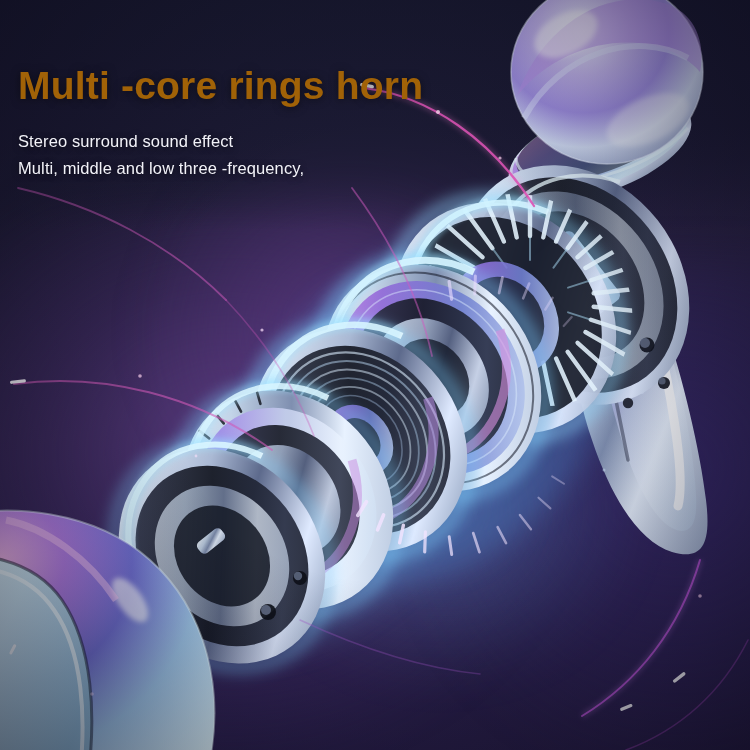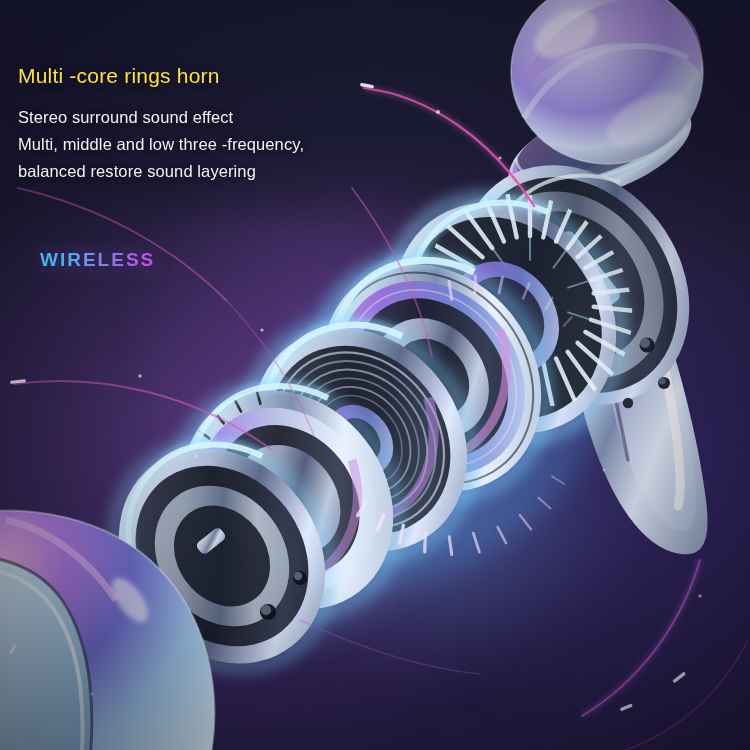--- a/index.html
+++ b/index.html
@@ -55,7 +55,7 @@
   
   .headline {
     position:absolute; left:18px; top:64px;
-    font-size:21px; font-weight:400; color:#fde047;
+    font-size:39px; font-weight:700; color:#a16207;
     letter-spacing:.2px; white-space:nowrap;
     text-shadow:0 1px 8px rgba(0,0,0,.5);
   }

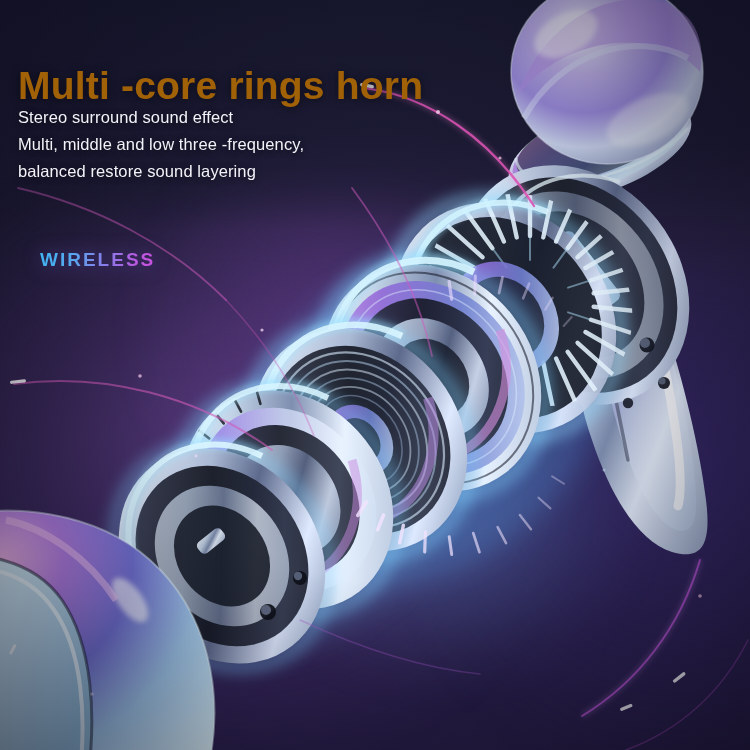--- a/index.html
+++ b/index.html
@@ -60,7 +60,7 @@
     text-shadow:0 1px 8px rgba(0,0,0,.5);
   }
   .subs {
-    position:absolute; left:18px; top:104px;
+    position:absolute; left:18px; top:128px;
     font-size:16.5px; font-weight:400; color:#f2f2f8;
     line-height:27px; letter-spacing:.1px;
     text-shadow:0 1px 6px rgba(0,0,0,.55);

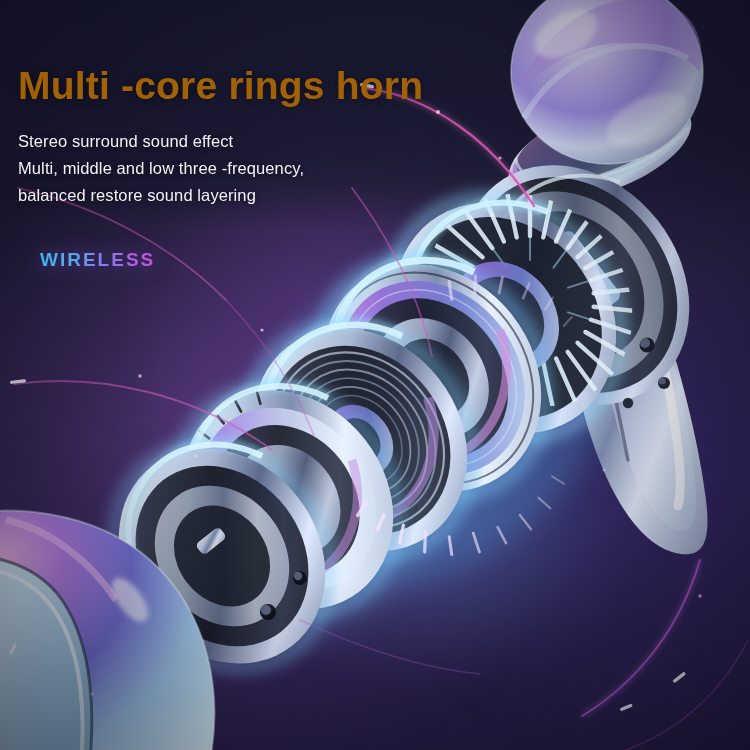--- a/index.html
+++ b/index.html
@@ -465,7 +465,6 @@
   <div class="subs">
     <div>Stereo surround sound effect</div>
     <div>Multi, middle and low three -frequency,</div>
-    <div>balanced restore sound layering</div>
   </div>
 
   <div class="badge">

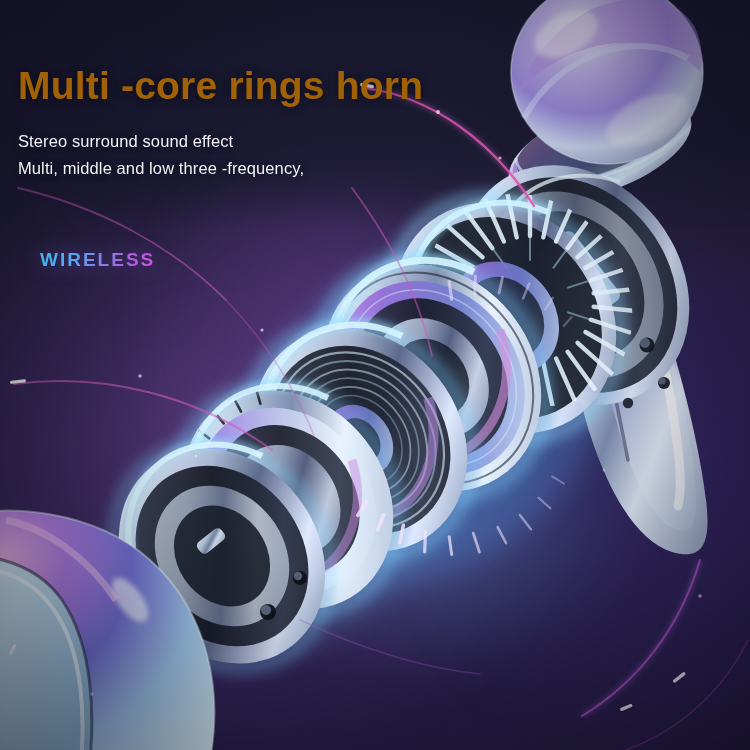--- a/index.html
+++ b/index.html
@@ -468,7 +468,6 @@
   </div>
 
   <div class="badge">
-    <div>WIRELESS</div>
   </div>
 
 </div>

